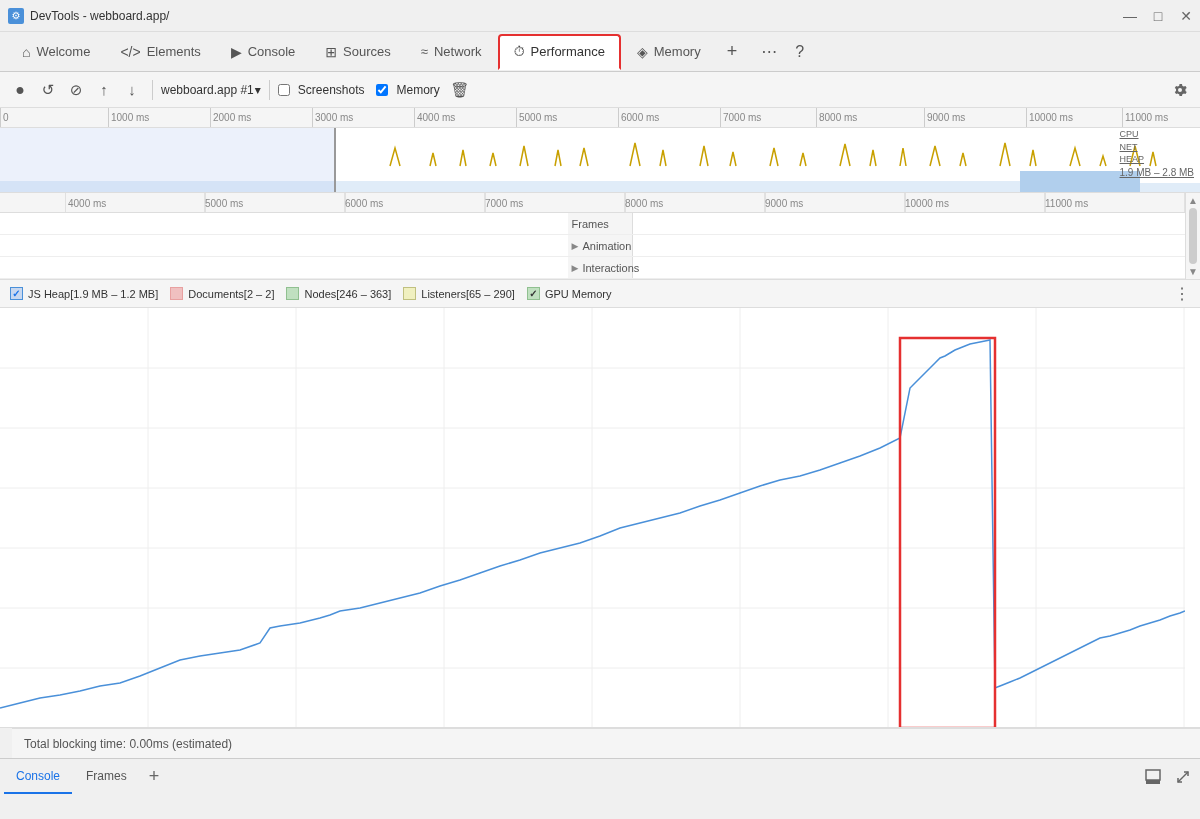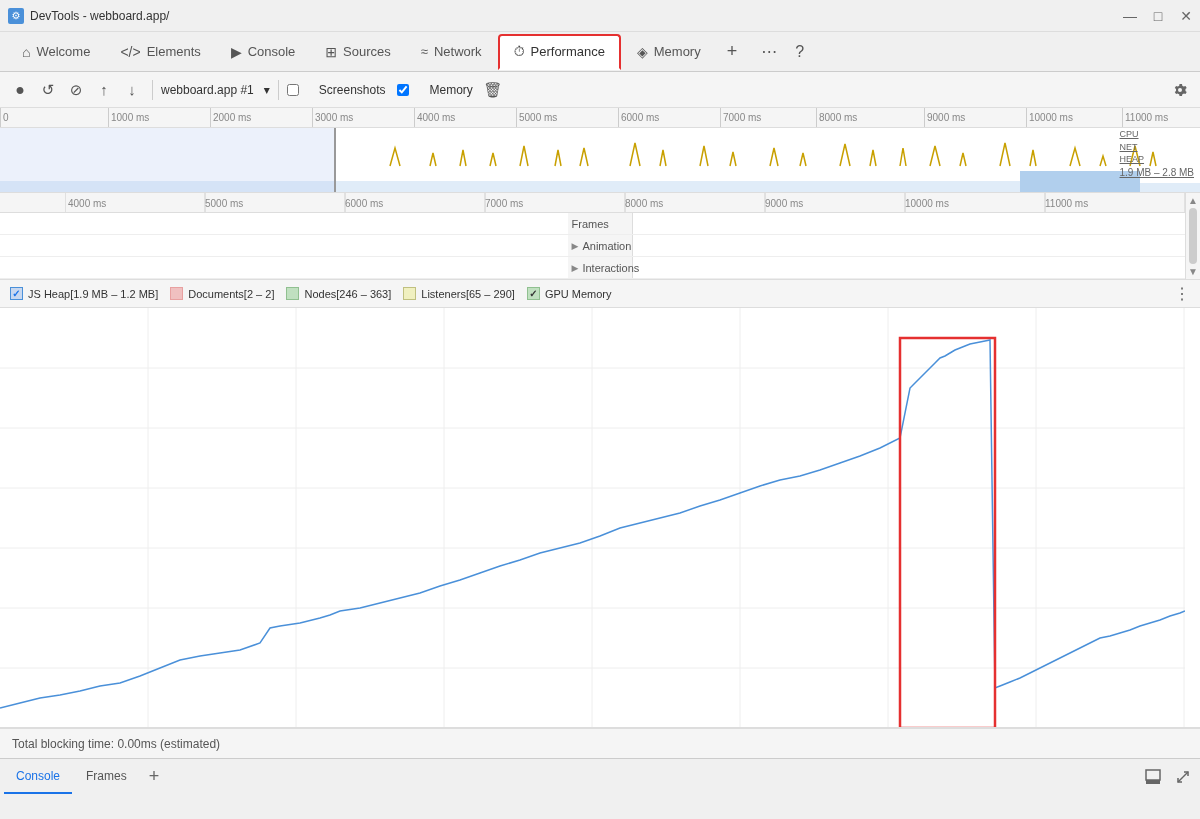--- a/index.html
+++ b/index.html
@@ -43,7 +43,7 @@
       border: none; background: transparent;
     }
     .toolbar-sep { width: 1px; height: 20px; background: #ccc; margin: 0 4px; }
-    .toolbar-dropdown { display: flex; align-items: center; gap: 10px; cursor: pointer; color: #333; font-size: 12px; text-align: right; }
+    .toolbar-dropdown { display: flex; align-items: center; gap: 1px; cursor: pointer; color: #333; font-size: 12px; text-align: right; }
     .toolbar-checkbox-group { display: flex; align-items: center; gap: 20px; font-size: 12px; color: #333; justify-content: flex-end; }
     .toolbar-gear { margin-left: auto; width: 24px; height: 24px; display: flex; align-items: center; justify-content: center; cursor: pointer; color: #555; }
 

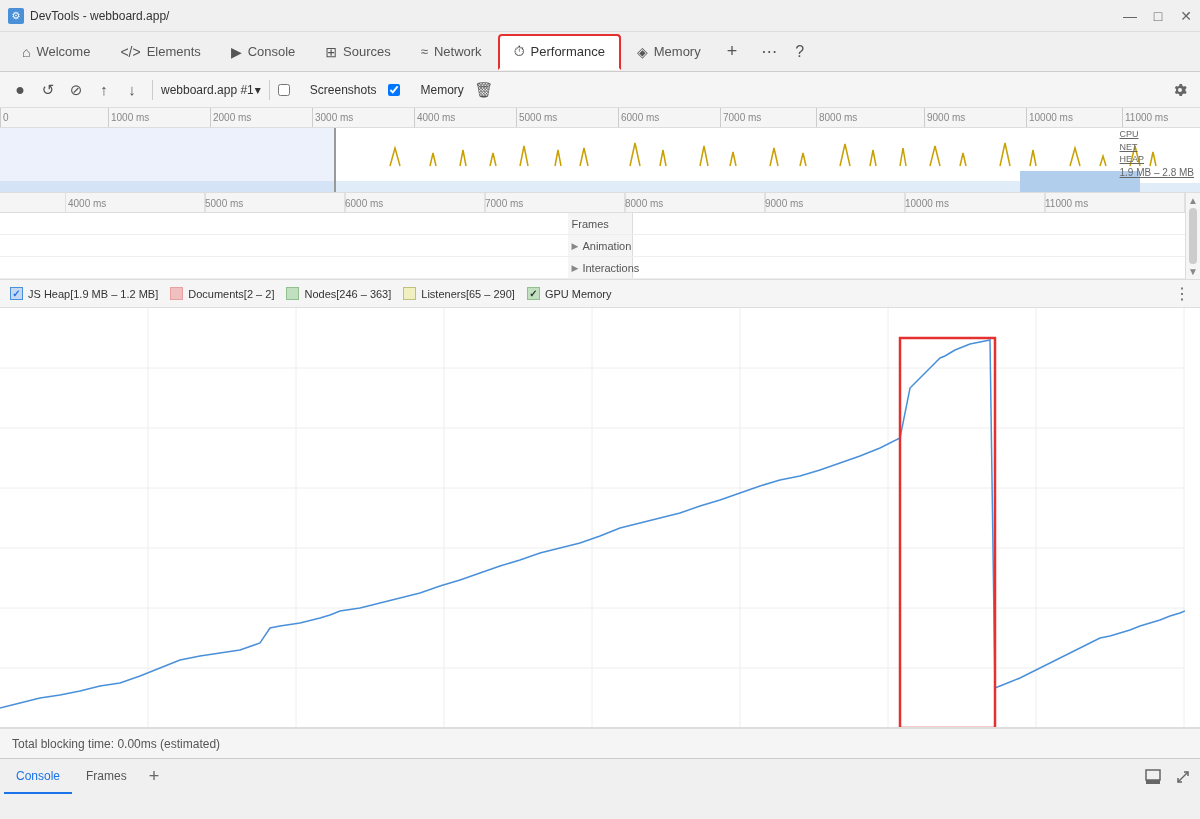--- a/index.html
+++ b/index.html
@@ -44,7 +44,7 @@
     }
     .toolbar-sep { width: 1px; height: 20px; background: #ccc; margin: 0 4px; }
     .toolbar-dropdown { display: flex; align-items: center; gap: 1px; cursor: pointer; color: #333; font-size: 12px; text-align: right; }
-    .toolbar-checkbox-group { display: flex; align-items: center; gap: 20px; font-size: 12px; color: #333; justify-content: flex-end; }
+    .toolbar-checkbox-group { display: flex; align-items: center; gap: 8px; font-size: 12px; color: #333; justify-content: flex-end; }
     .toolbar-gear { margin-left: auto; width: 24px; height: 24px; display: flex; align-items: center; justify-content: center; cursor: pointer; color: #555; }
 
     

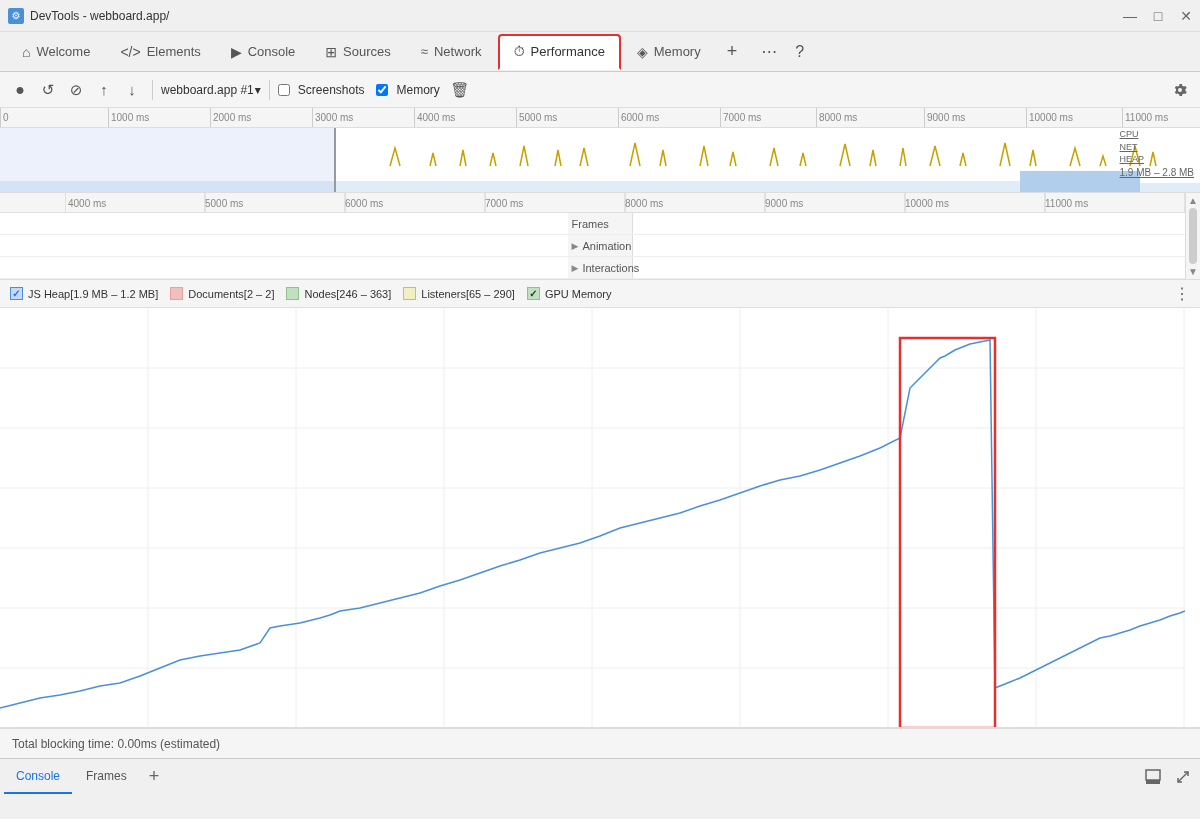--- a/index.html
+++ b/index.html
@@ -91,7 +91,7 @@
     
     .status-bar {
       height: 30px; background: #f5f5f5; border-top: 1px solid #ddd;
-      display: flex; align-items: center; padding: 0 12px; font-size: 12px; color: #555;
+      display: flex; padding: 8px 12px; font-size: 12px; color: #555; margin-left: 12px;
     }
 
     

